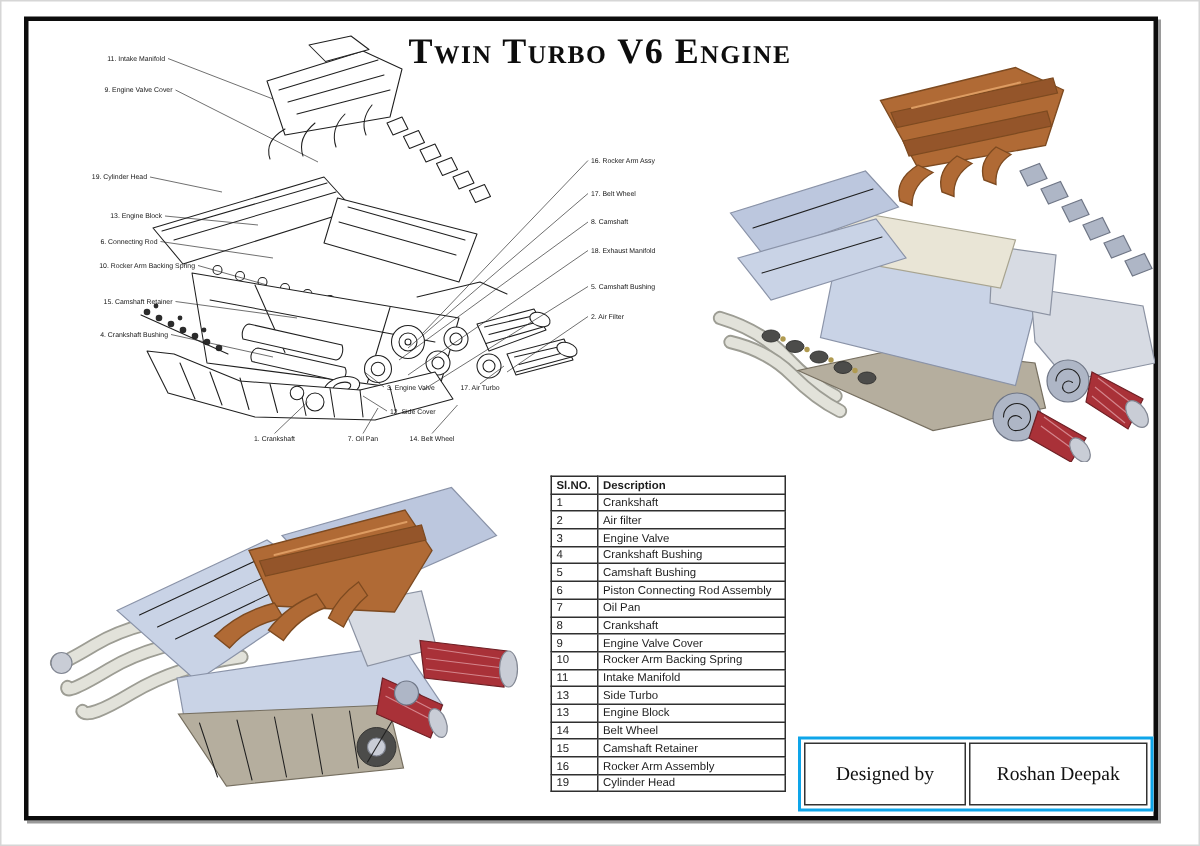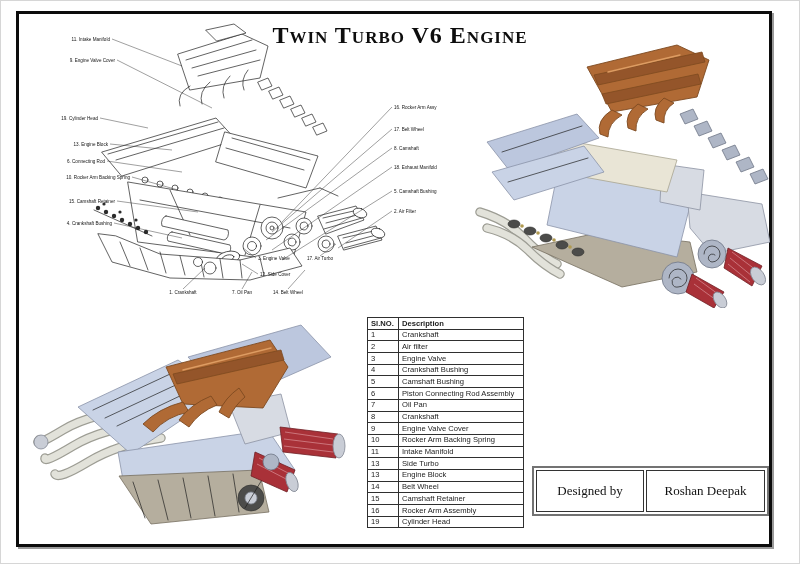--- a/index.html
+++ b/index.html
@@ -63,8 +63,8 @@
 
   
   .credits{
-    position:absolute;left:532px;top:466px;width:237px;height:50px;
-    border:2px solid #737373;border-collapse:separate;border-spacing:2px;
+    position:absolute;left:532px;top:491px;width:237px;height:50px;
+    border:2px solid #0ea5e9;border-collapse:separate;border-spacing:2px;
     font-family:"Liberation Serif",serif;font-size:13px;color:#111;background:#fff;
     table-layout:fixed;
   }

